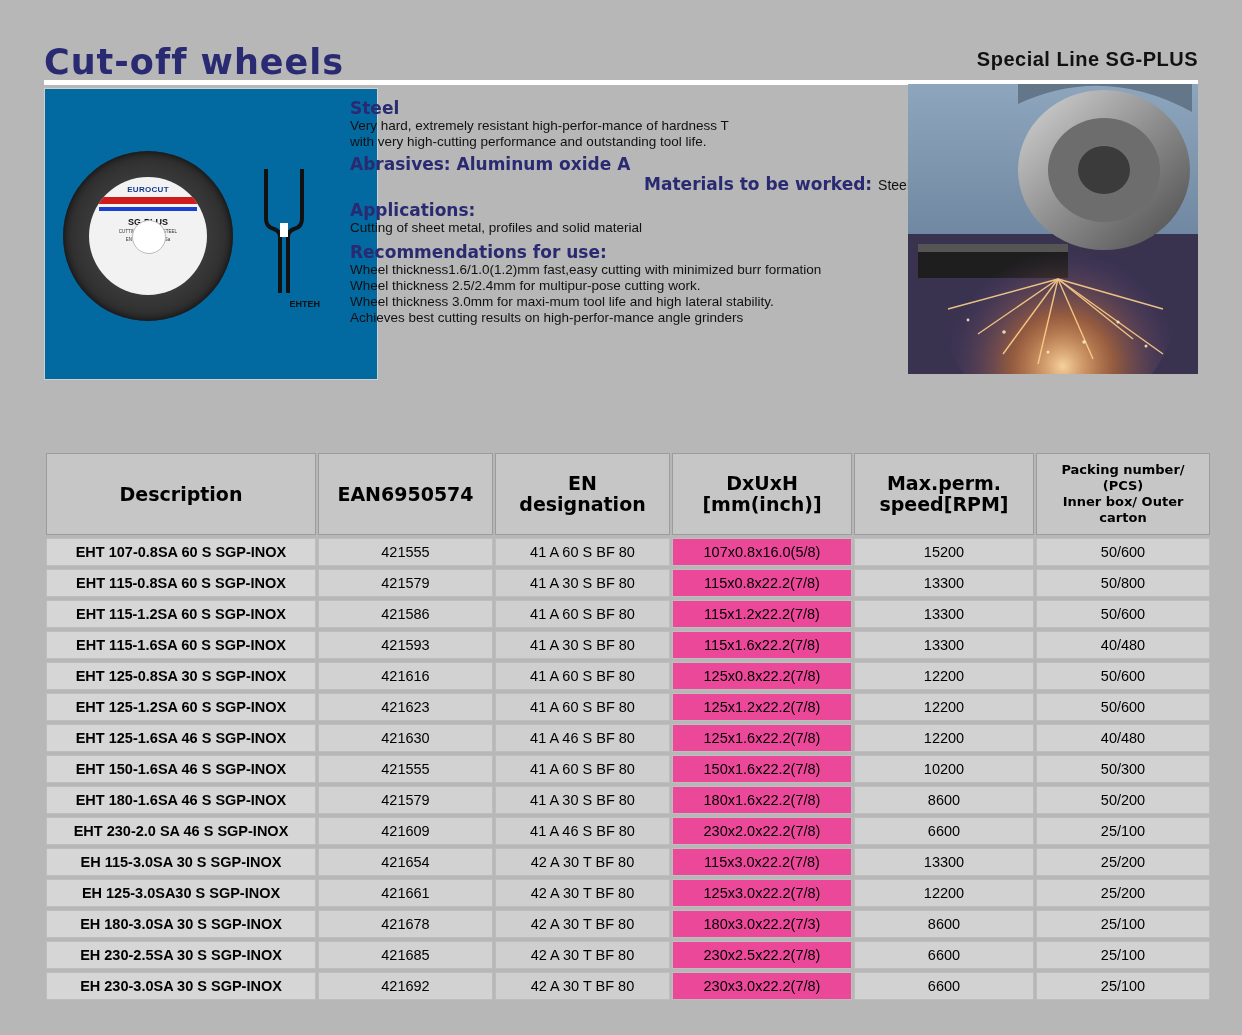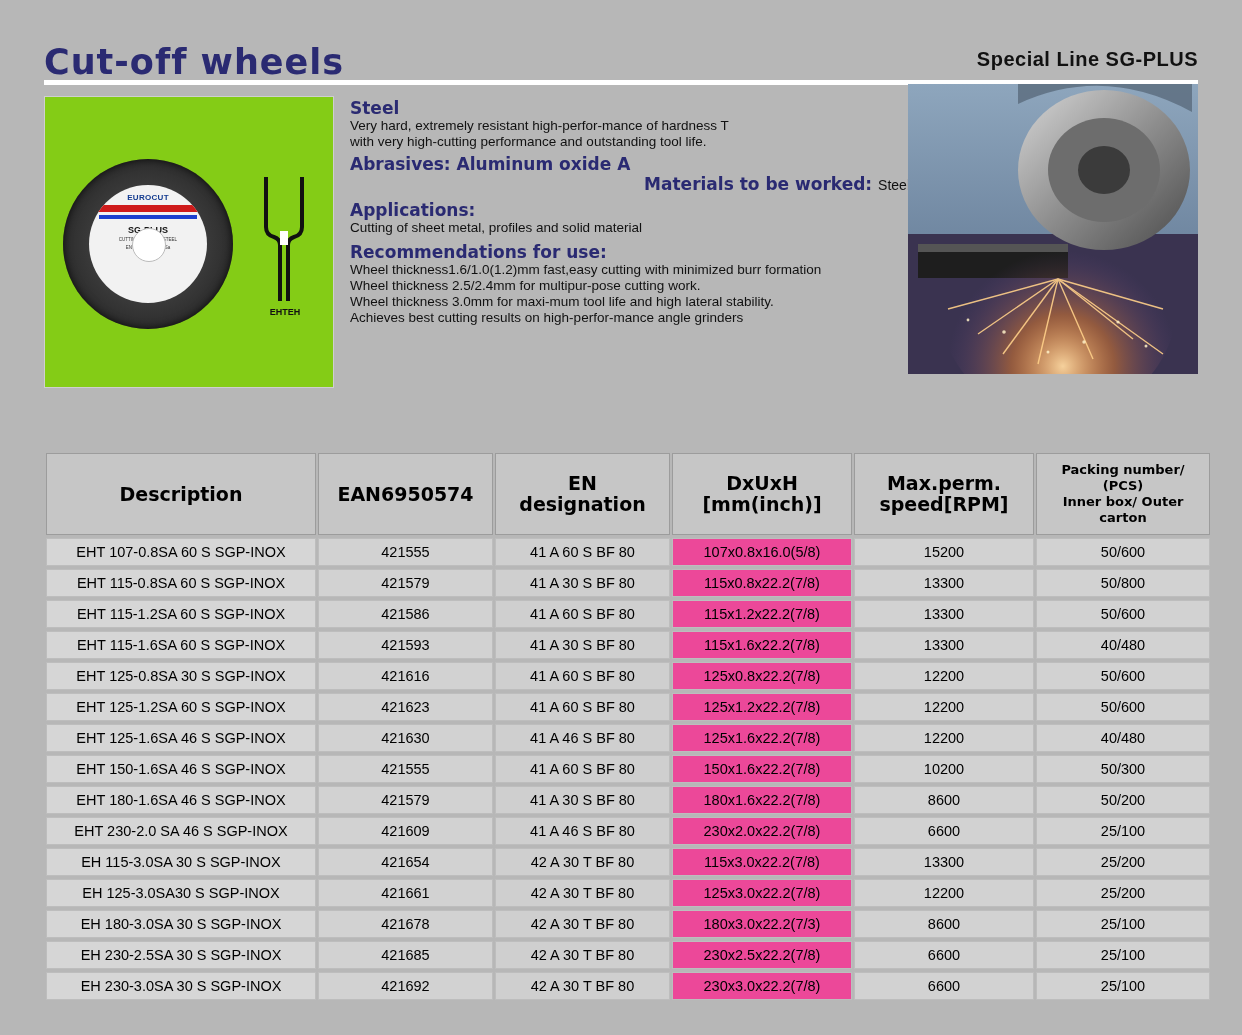--- a/index.html
+++ b/index.html
@@ -60,12 +60,13 @@
   .photo-left {
     position: absolute;
     left: 0;
-    top: 12px;
+    top: 4px;
     width: 288px;
     height: 290px;
-    background: #84cc16;
+    background: #0369a1;
     border: 1px solid #cfcfcf;
     overflow: hidden;
+    padding-left: 44px;
   }
 
   

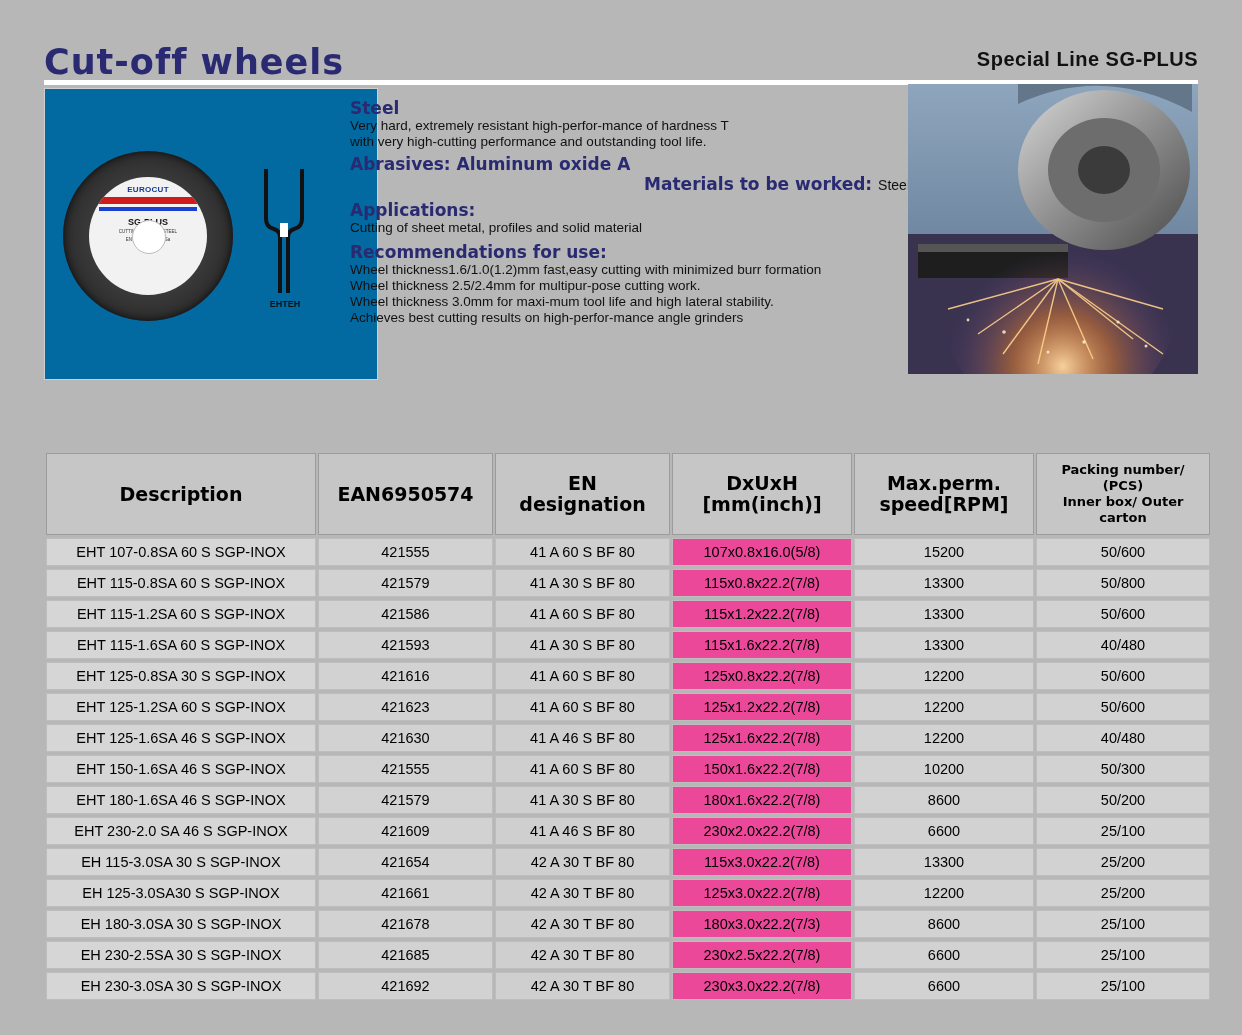--- a/index.html
+++ b/index.html
@@ -151,7 +151,7 @@
     font-weight: bold;
     color: #111;
     display: flex;
-    justify-content: center;
+    justify-content: flex-end;
   }
 
   

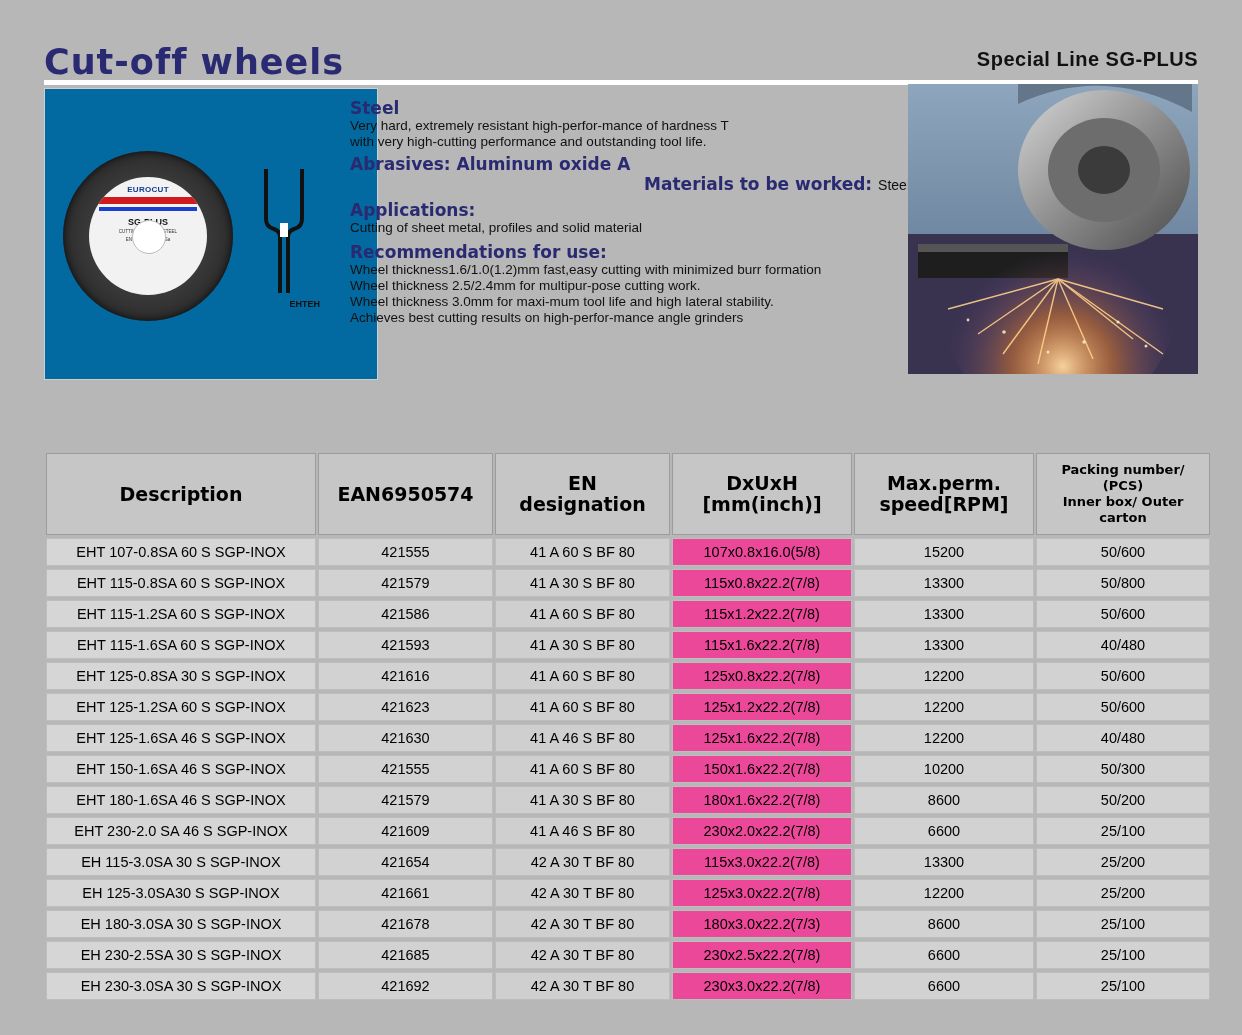--- a/index.html
+++ b/index.html
@@ -240,6 +240,7 @@
   }
   tbody td.desc {
     background: #d6d6d6;
+    font-weight: bold;
   }
   tbody td.dims {
     background: #ec4899;

